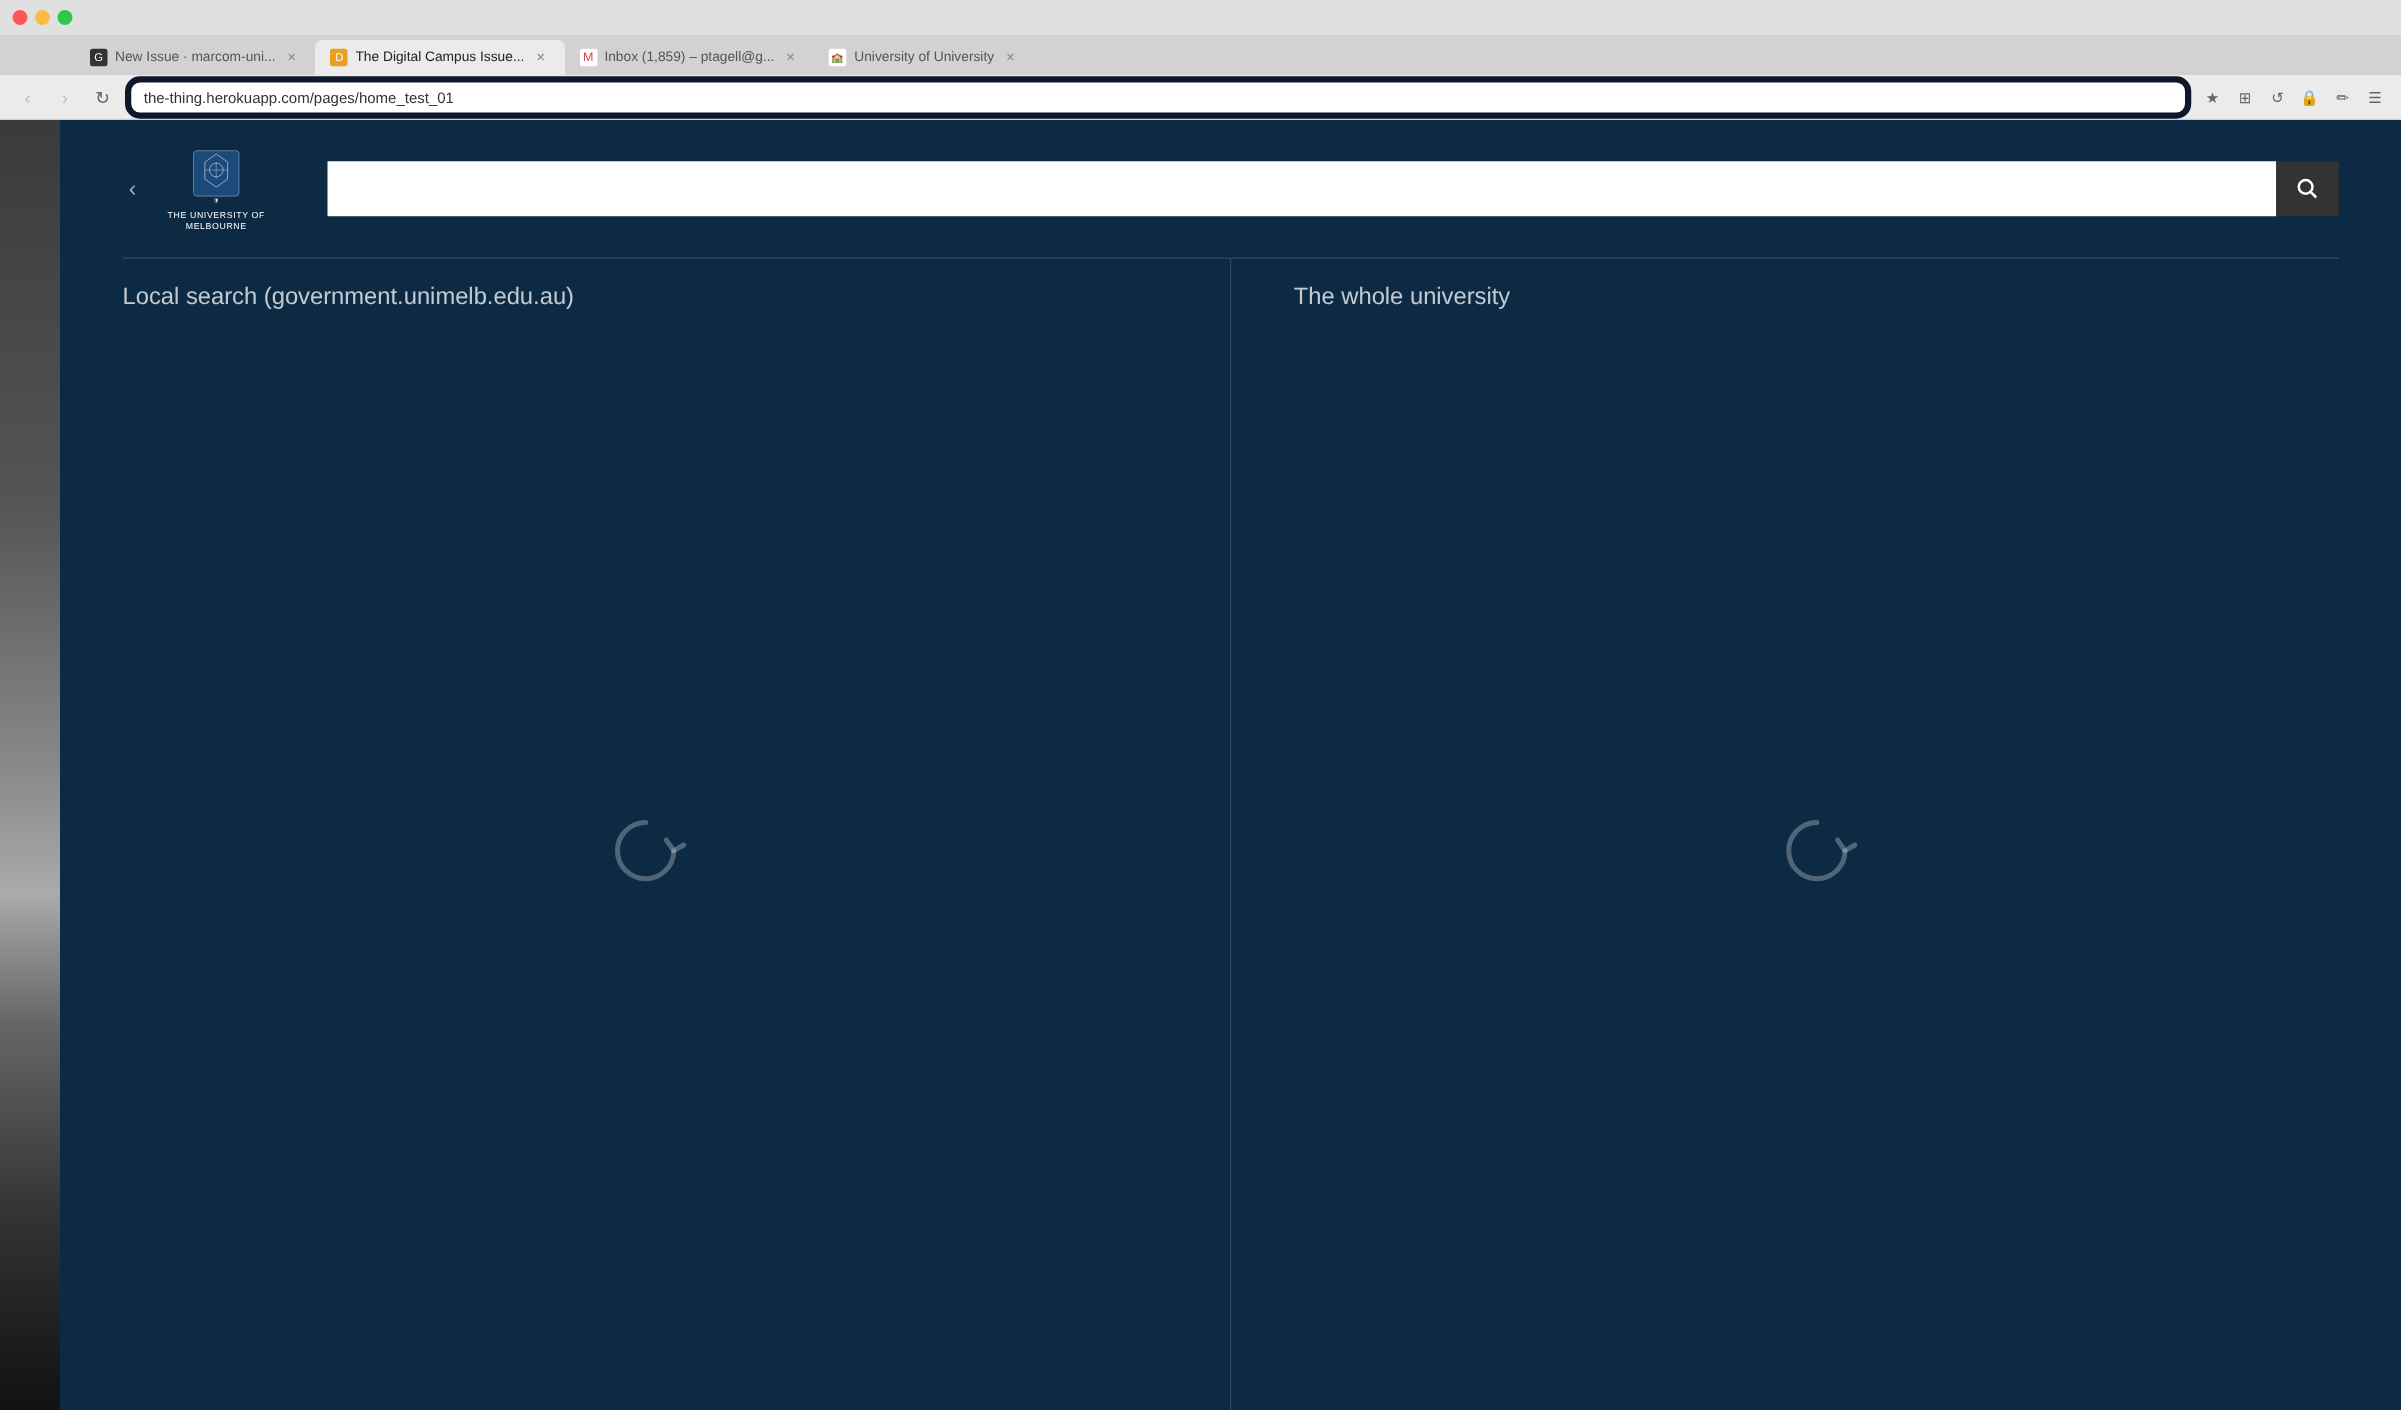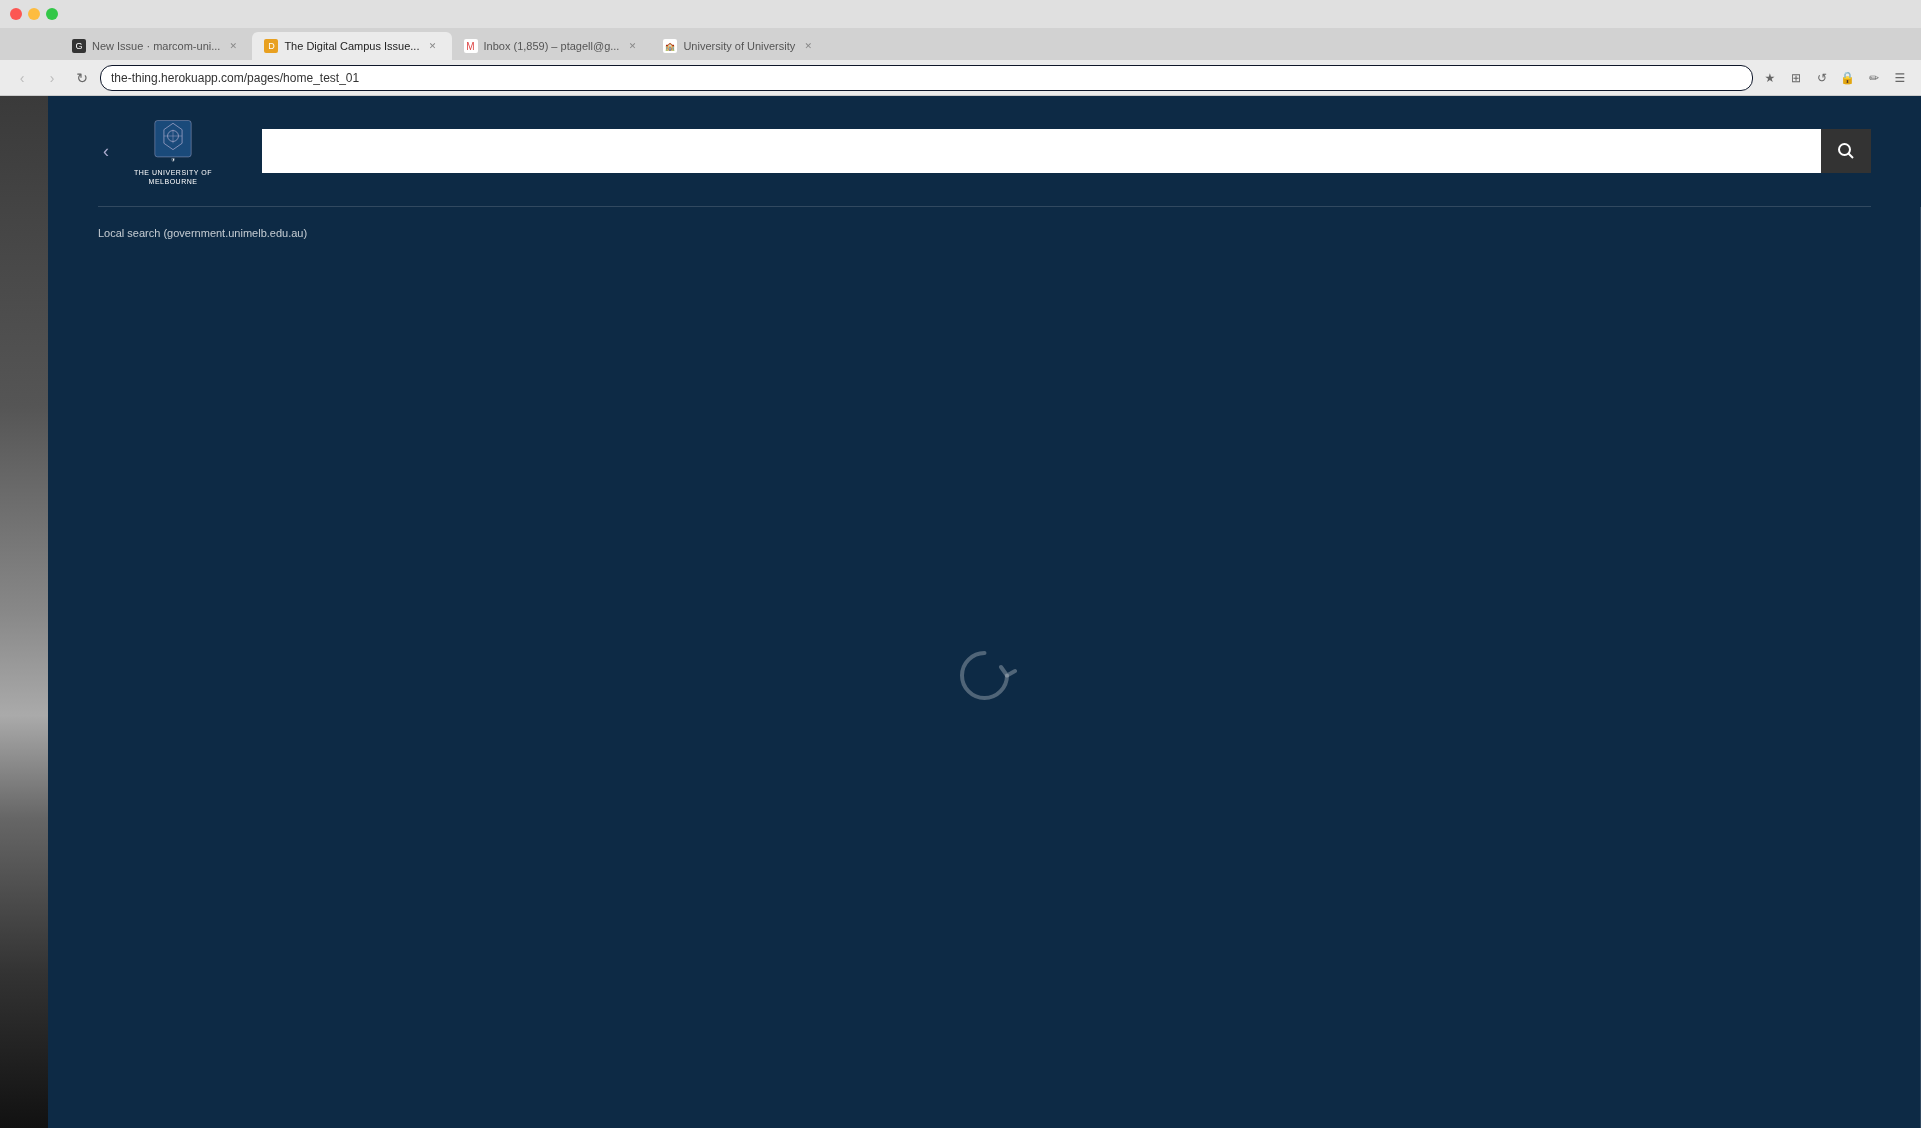--- a/index.html
+++ b/index.html
@@ -125,7 +125,7 @@
       flex: 1;
       height: 24px;
       border-radius: 12px;
-      border: 1px solid #0f172a;
+      border: 5px solid #0f172a;
       background: white;
       padding: 12px 10px;
       font-size: 12px;

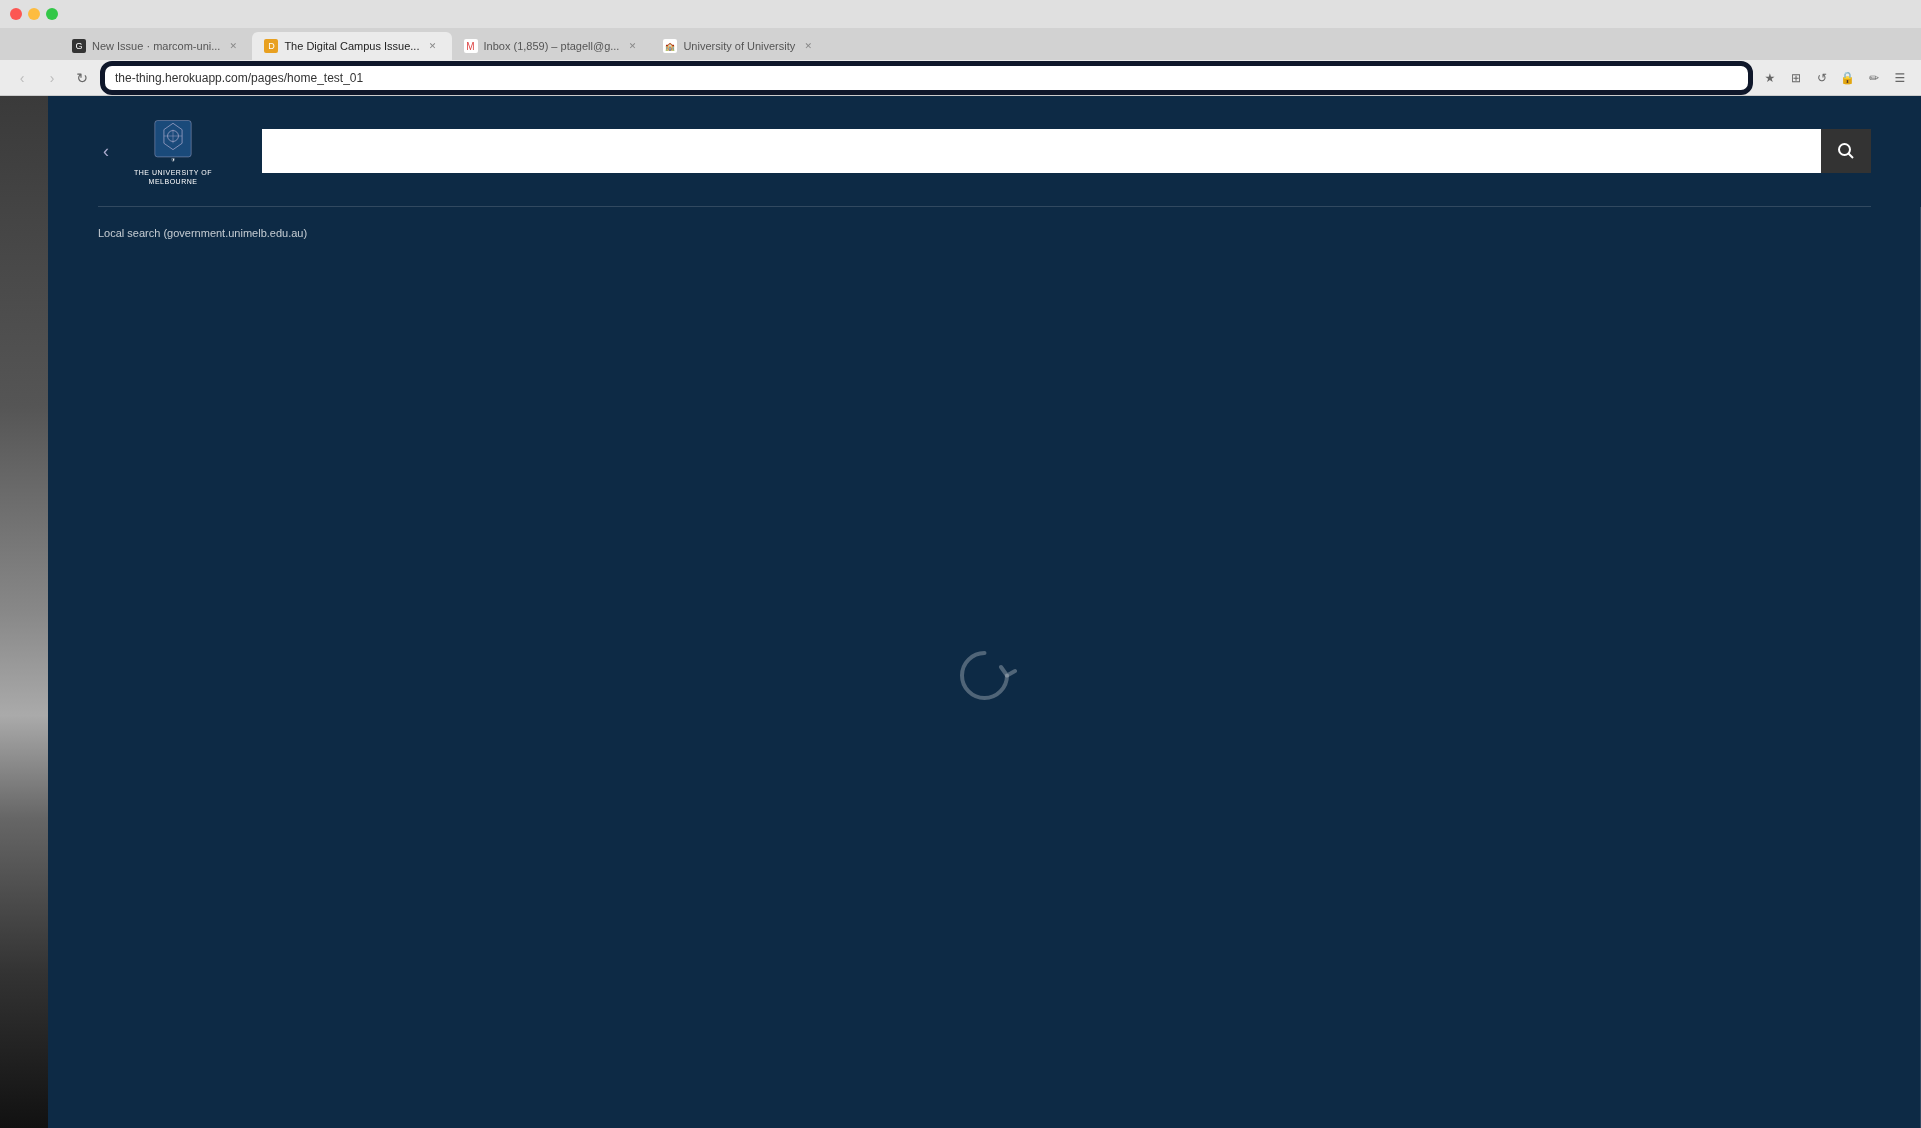--- a/index.html
+++ b/index.html
@@ -267,7 +267,7 @@
 
     .results-column-title {
       color: rgba(255,255,255,0.75);
-      font-size: 11px;
+      font-size: 19px;
       font-weight: 400;
       margin-bottom: 4px;
     }

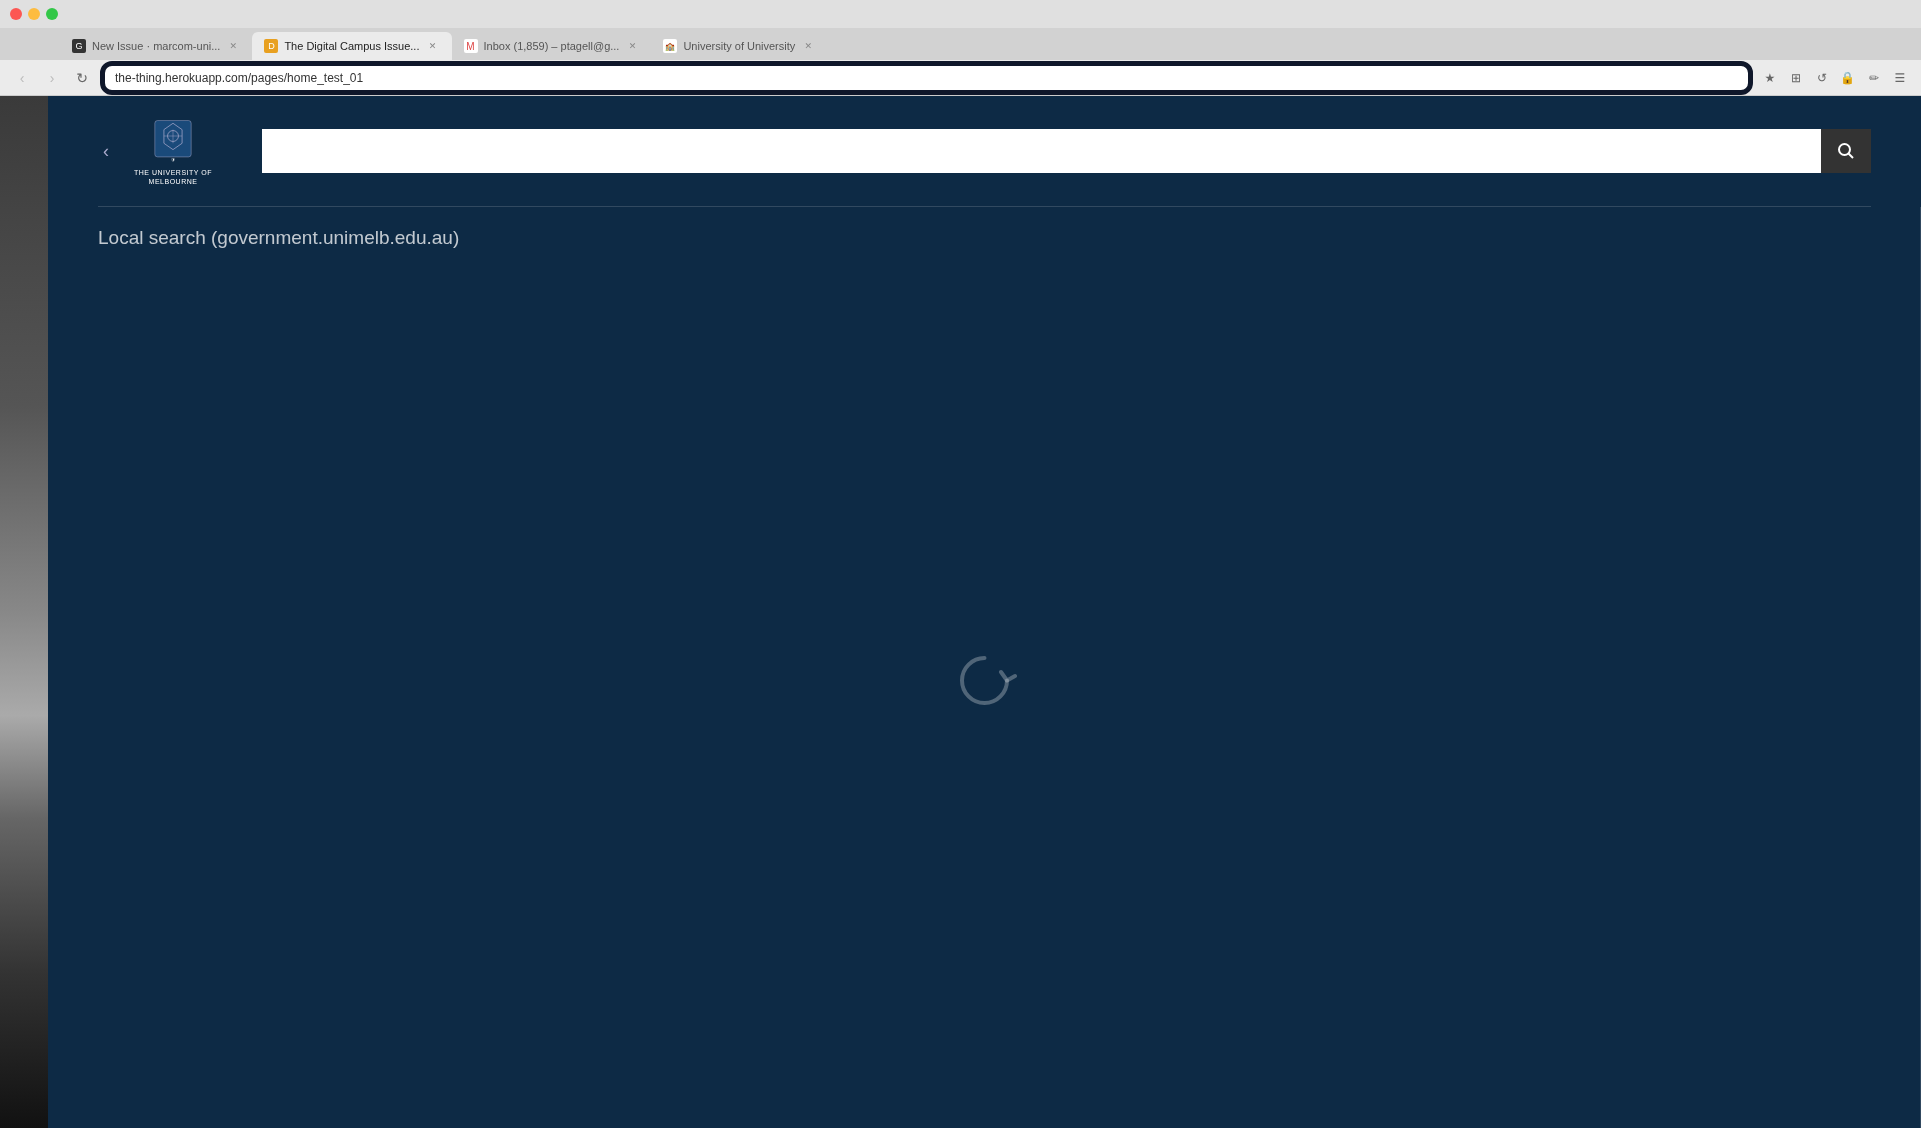--- a/index.html
+++ b/index.html
@@ -410,6 +410,17 @@
         </div>
       </div>
 
+      <div class="results-column">
+        <div class="results-column-title">The whole university</div>
+        <div class="loading-spinner-area">
+          <div class="sync-icon">
+            <svg width="65" height="65" viewBox="0 0 65 65" fill="none">
+              <path d="M32.5 10 A22.5 22.5 0 1 0 55 32.5" stroke="rgba(255,255,255,0.28)" stroke-width="4" fill="none" stroke-linecap="round"></path>
+              <path d="M55 32.5 L49 24 M55 32.5 L63 28" stroke="rgba(255,255,255,0.28)" stroke-width="4" fill="none" stroke-linecap="round"></path>
+            </svg>
+          </div>
+        </div>
+      </div>
 
     </div>
 

